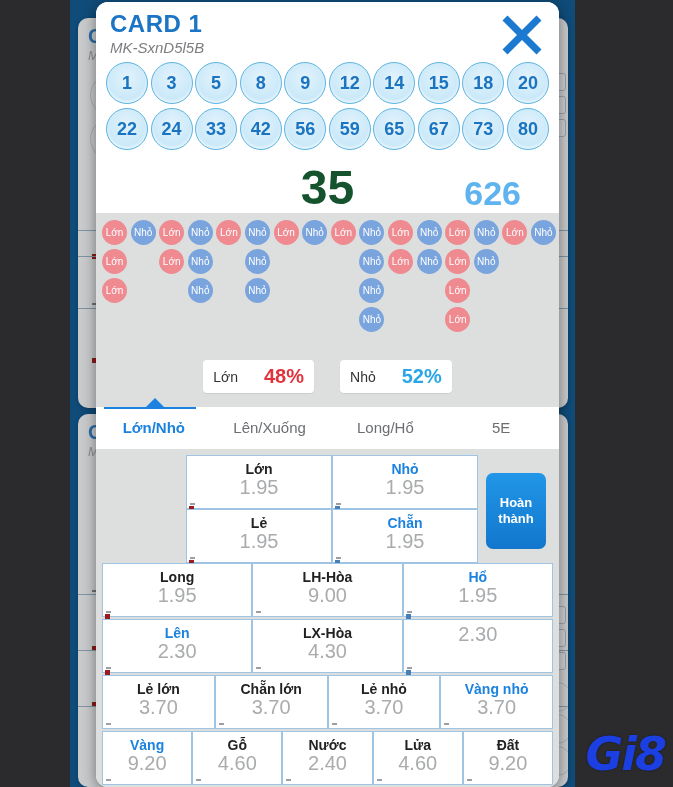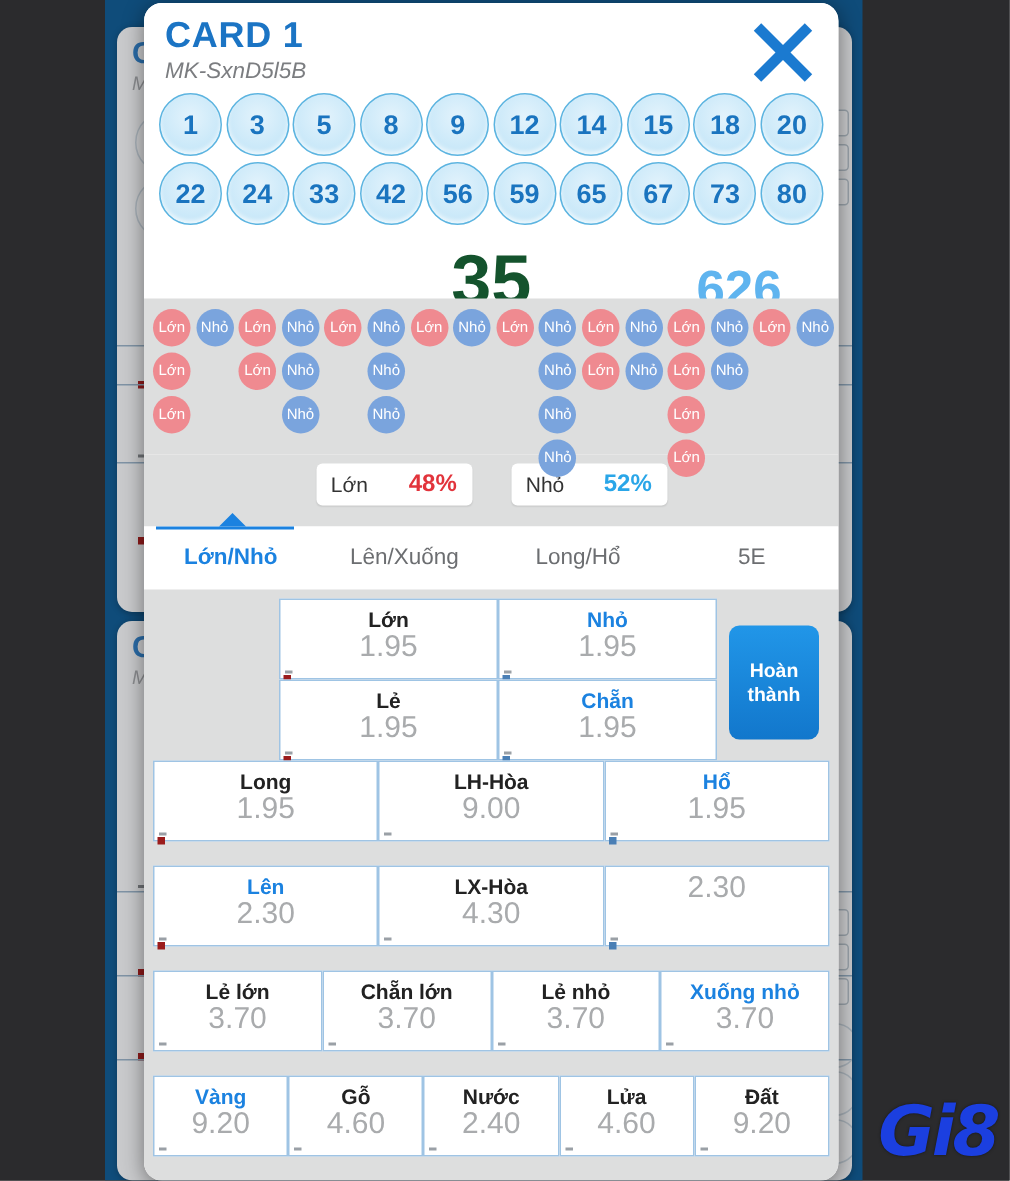--- a/index.html
+++ b/index.html
@@ -124,7 +124,7 @@
     box-shadow: 0 1px 1px rgba(0,0,0,.08);
   }
   .pct .lbl { font-size: 14px; color: #333; }
-  .pct .val { font-size: 16px; font-weight: bold; }
+  .pct .val { font-size: 20px; font-weight: bold; }
   .pct .val.red { color: #e2343c; }
   .pct .val.blue { color: #2aa6e8; }
 

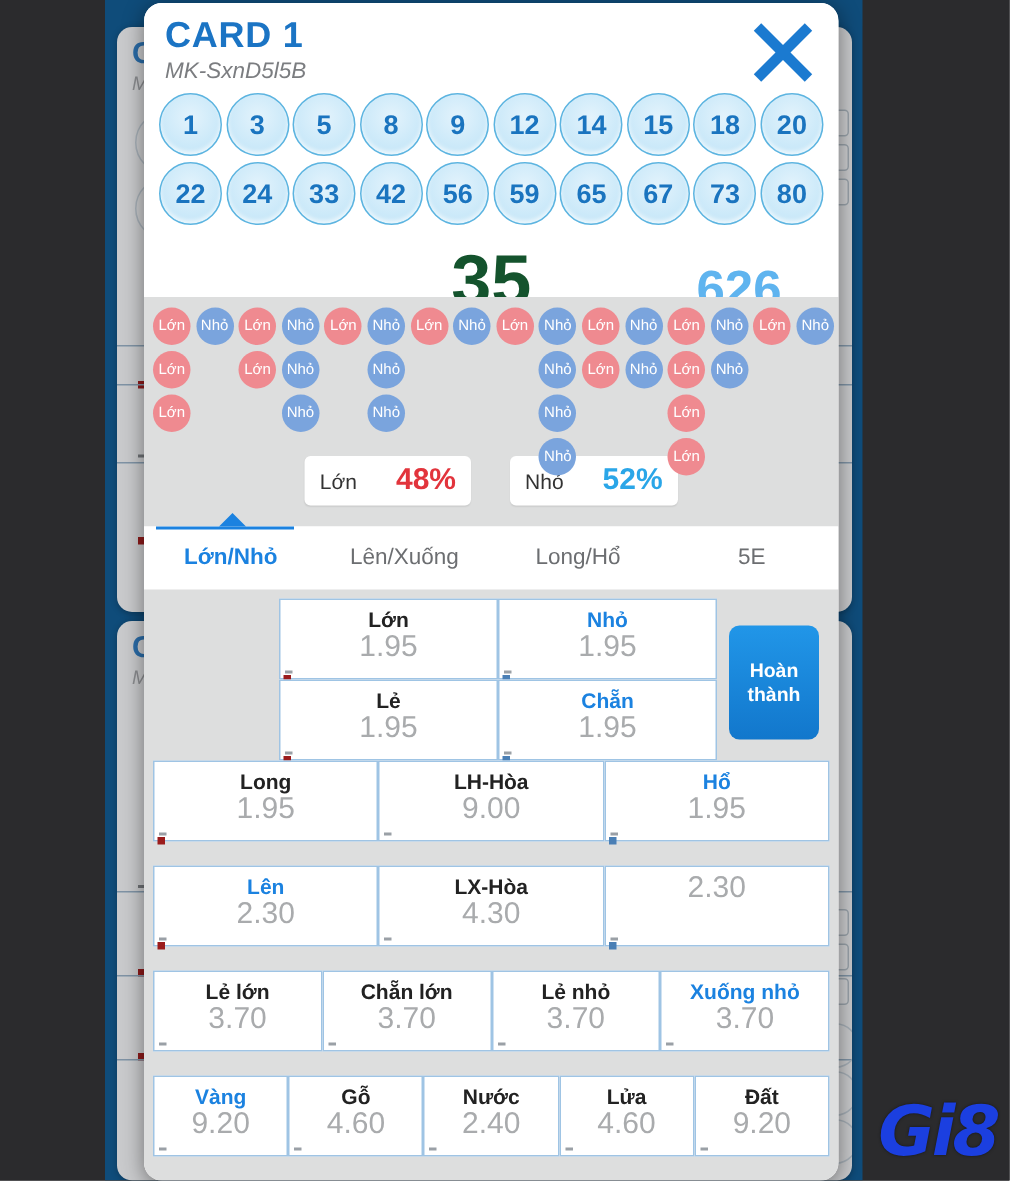--- a/index.html
+++ b/index.html
@@ -152,7 +152,7 @@
   .board {
     background: #dddede; flex: 1; padding: 6px 0 0 0; position: relative;
   }
-  .bgroup { display: flex; margin-bottom: 16px; }
+  .bgroup { display: flex; margin-bottom: 2px; }
   .cell {
     background: #fff; border: 1px solid #9fc4e4;
     flex: 1; padding: 5px 2px 12px 2px; text-align: center;

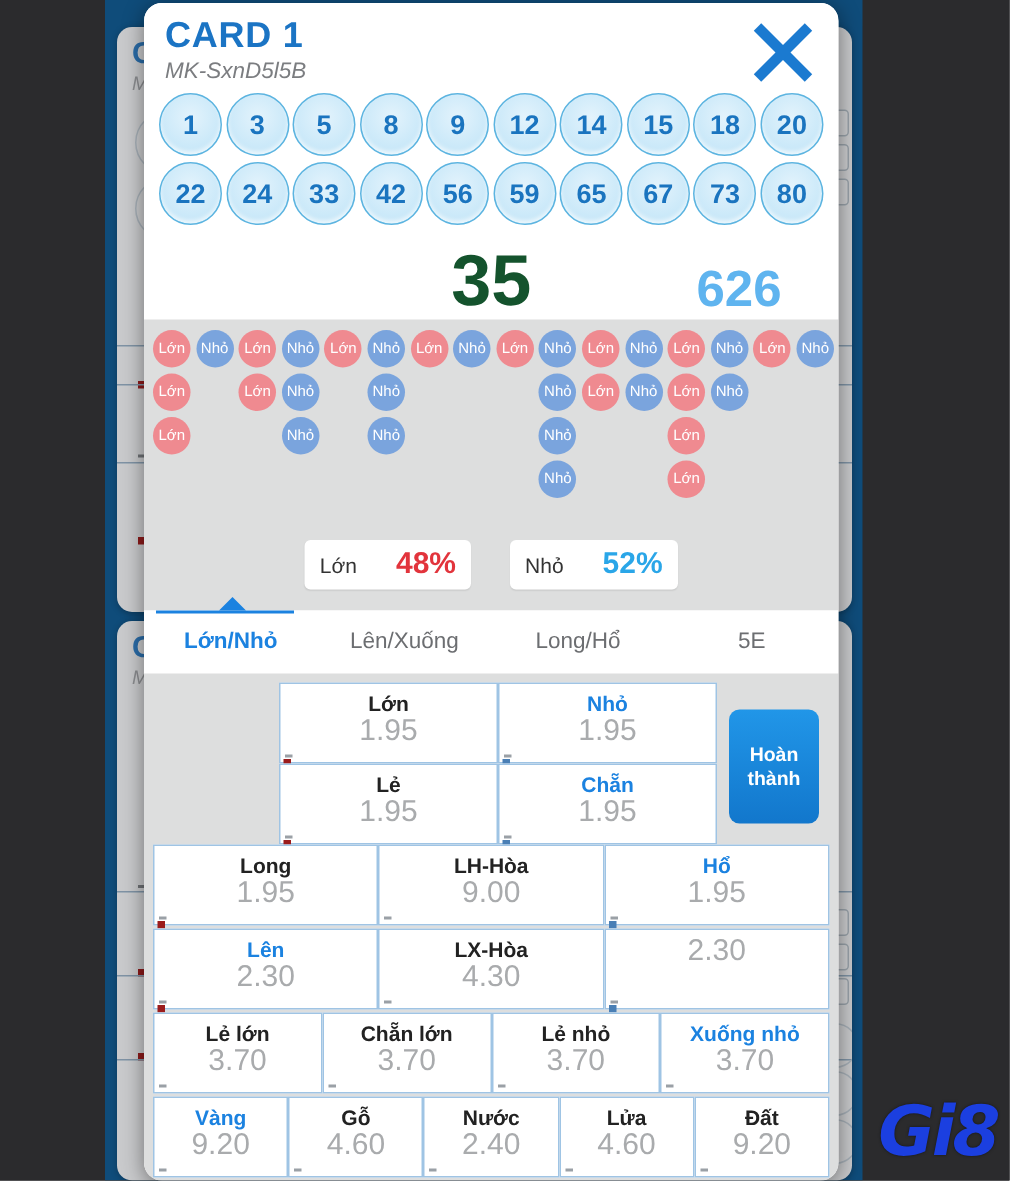--- a/index.html
+++ b/index.html
@@ -415,7 +415,7 @@
               <div class="dash"></div>
             </div>
             <div class="cell">
-              <div class="cname blue">Xuống nhỏ</div>
+              <div class="cname blue">Vàng nhỏ</div>
               <div class="codd">3.70</div>
               <div class="dash"></div>
             </div>

